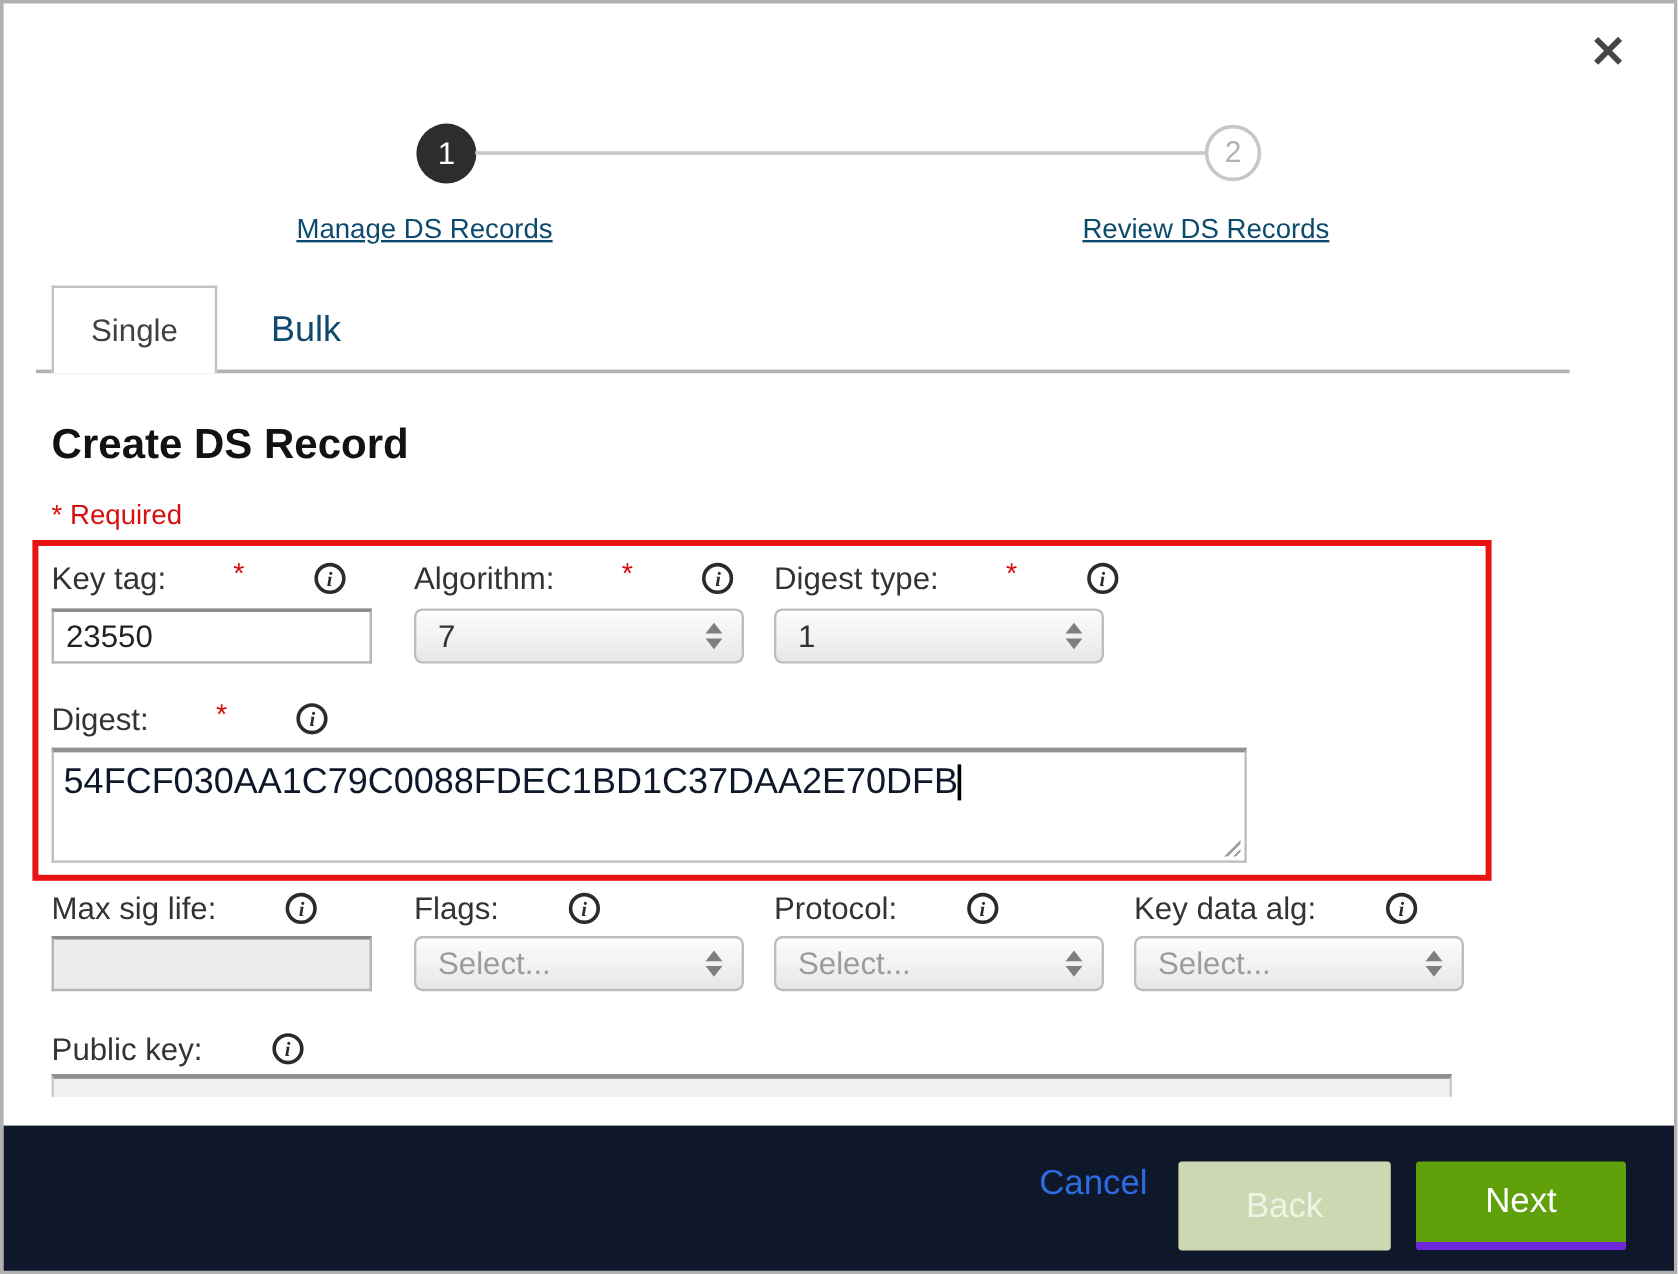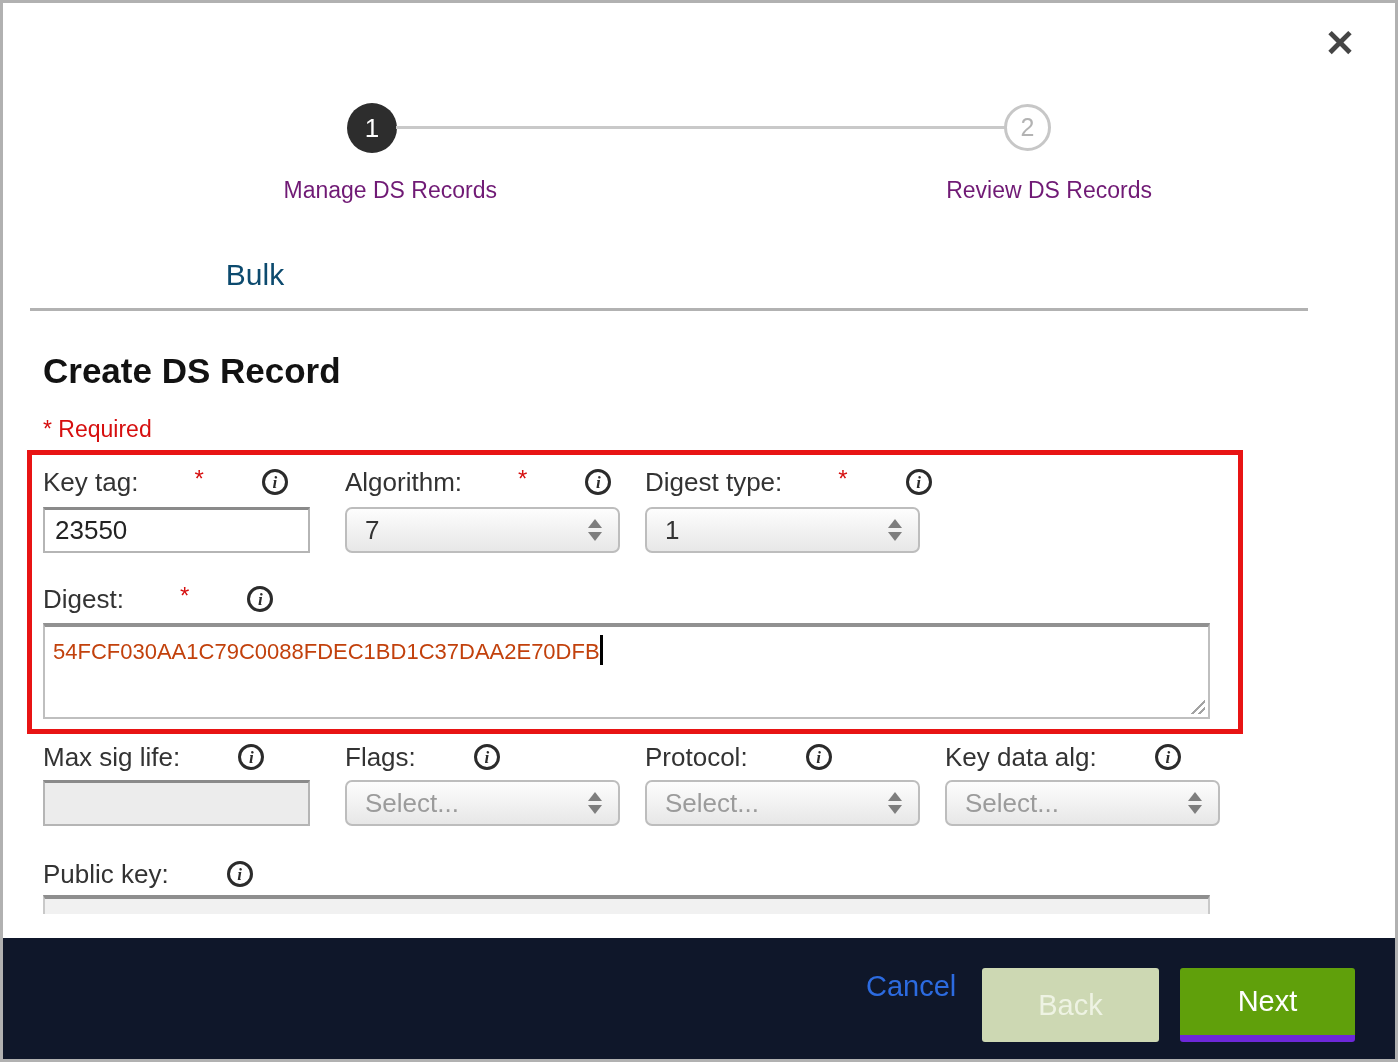--- a/index.html
+++ b/index.html
@@ -21,8 +21,8 @@
   .step-circle-inactive { position:absolute; left:1004px; top:104px; width:47px; height:47px;
     border-radius:50%; background:#fff; border:3px solid #c7c7c7; color:#b3b3b3; font-size:25px;
     display:flex; align-items:center; justify-content:center; }
-  .step-label { position:absolute; top:177px; width:250px; text-align:right;
-    font-size:23px; color:#701a75; }
+  .step-label { position:absolute; top:177px; width:250px; text-align:left;
+    font-size:23px; color:#0c4a6e;text-decoration:underline; }
   .step-label-1 { left:247px; }
   .step-label-2 { left:902px; }
   

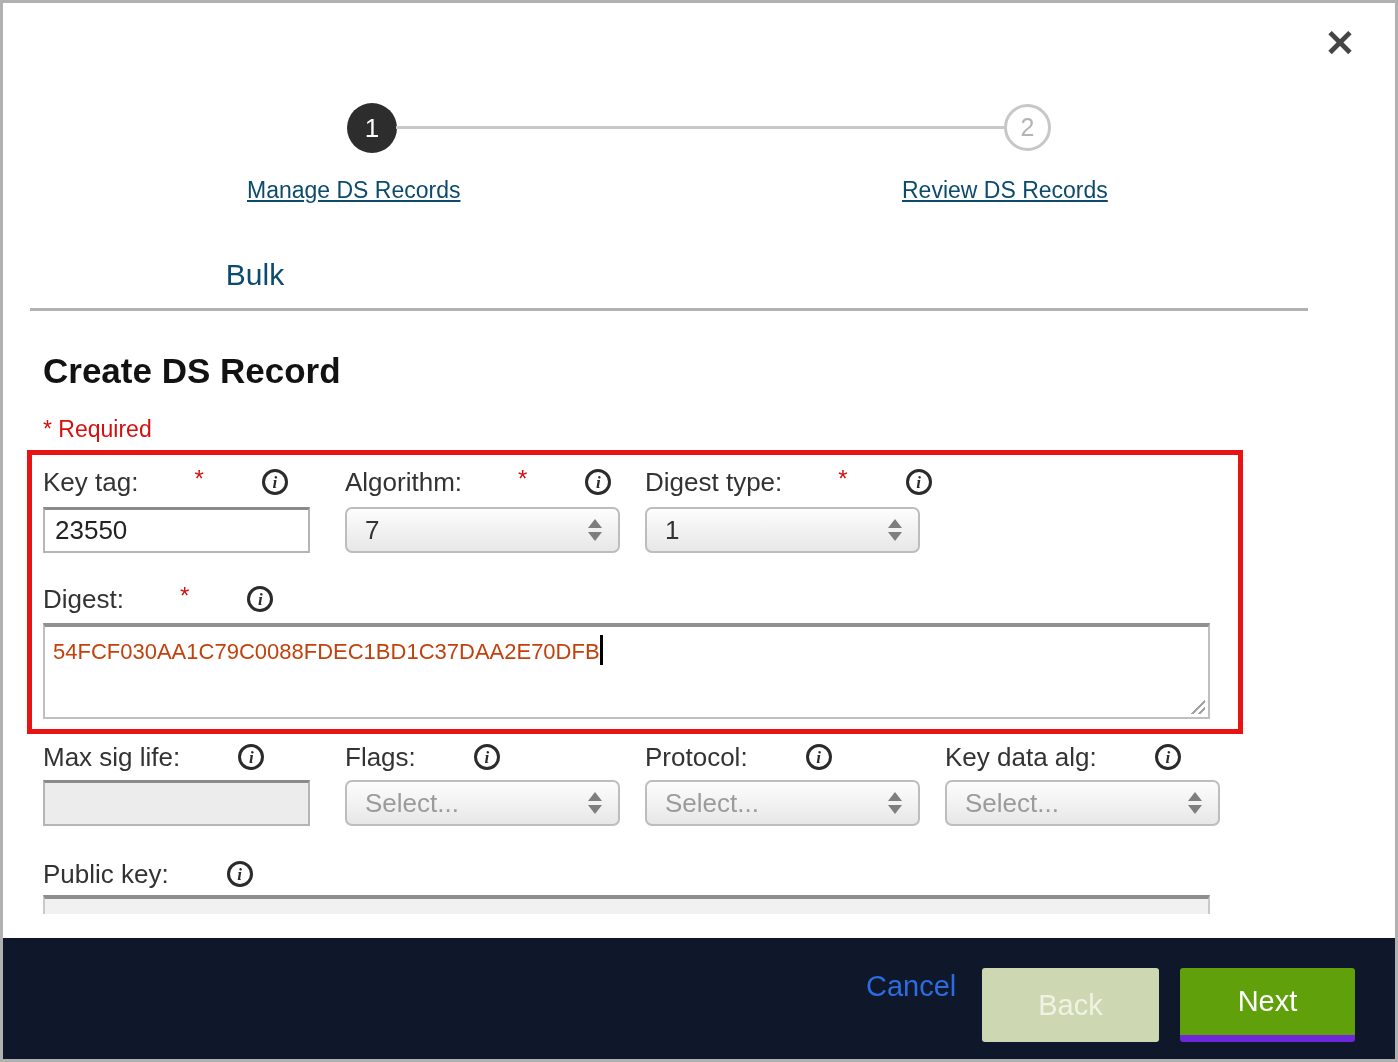--- a/index.html
+++ b/index.html
@@ -98,6 +98,7 @@
   <div class="step-label step-label-2">Review DS Records</div>
 
   <div class="tab-line"></div>
+  <div class="tab-active">Single</div>
   <div class="tab-inactive">Bulk</div>
 
   <h1 class="page-heading" style="margin:0;">Create DS Record</h1>

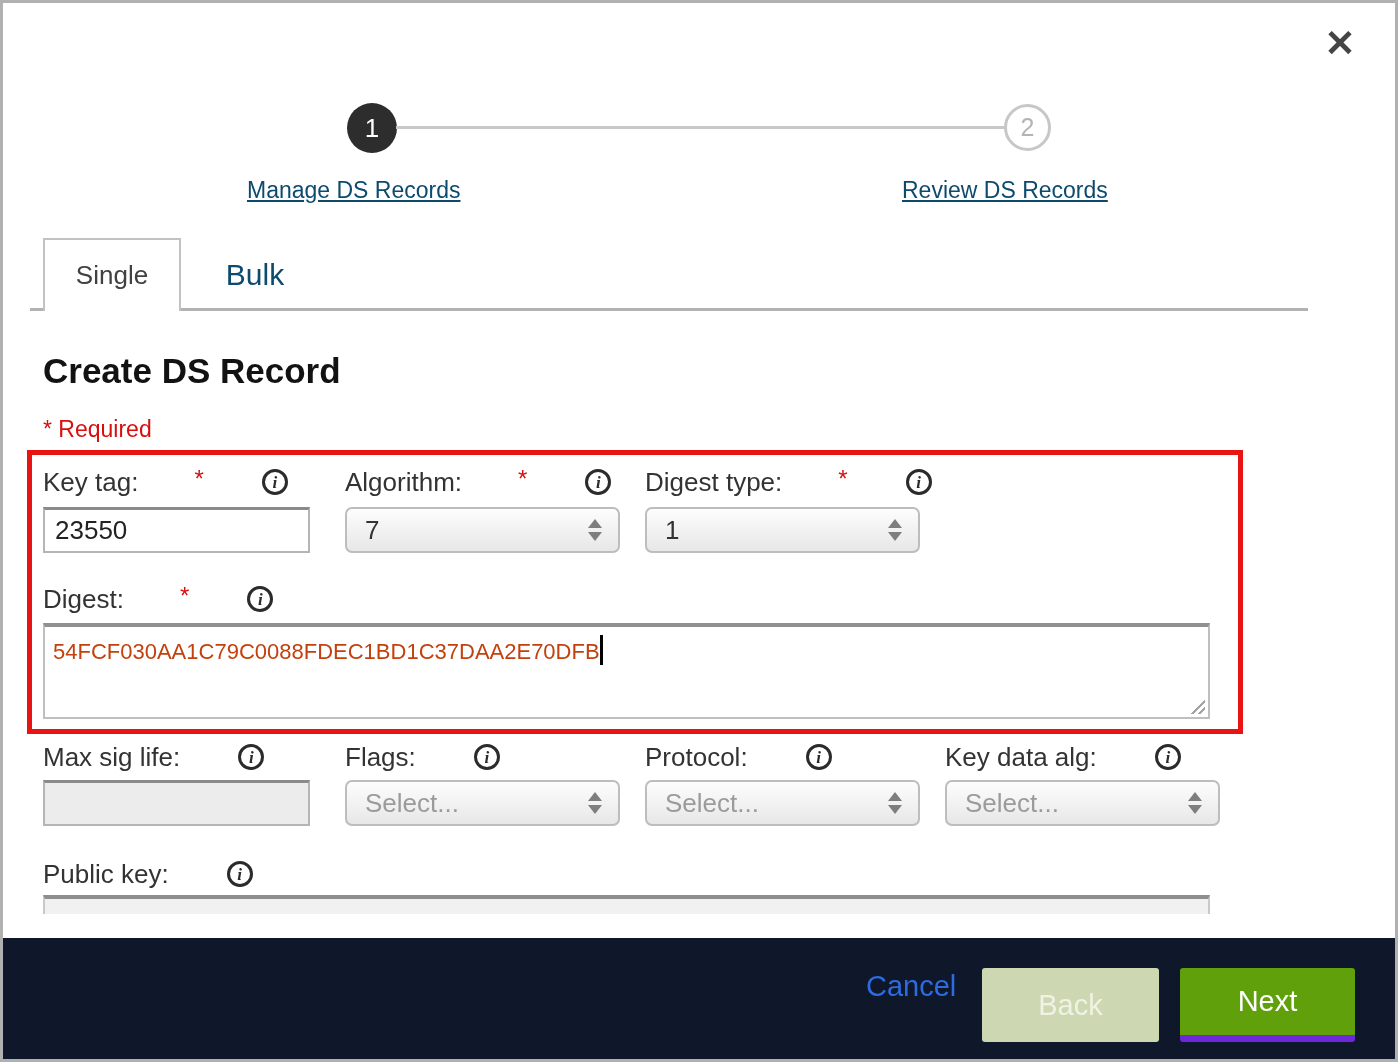--- a/index.html
+++ b/index.html
@@ -62,9 +62,9 @@
   .arr-down { width:0; height:0; border-left:7px solid transparent; border-right:7px solid transparent;
     border-top:9px solid #7e7e7e; }
   
-  .big-textarea { position:absolute; left:43px; top:623px; width:1167px; height:96px;
+  .big-textarea { position:absolute; left:43px; top:623px; width:996px; height:96px;
     border:2px solid #bfbfbf; border-top:4px solid #919191; background:#fff;
-    padding:8px 8px; font-size:22px; color:#c2410c; cursor:text; }
+    padding:8px 8px; font-size:30px; color:#0f172a; cursor:text; }
   .text-cursor { display:inline-block; width:3px; height:30px; background:#000; vertical-align:-6px; }
   .resize-handle { position:absolute; right:3px; bottom:3px; width:17px; height:17px;
     background:repeating-linear-gradient(-45deg, transparent, transparent 3px, #a3a3a3 3px, #a3a3a3 5px);

